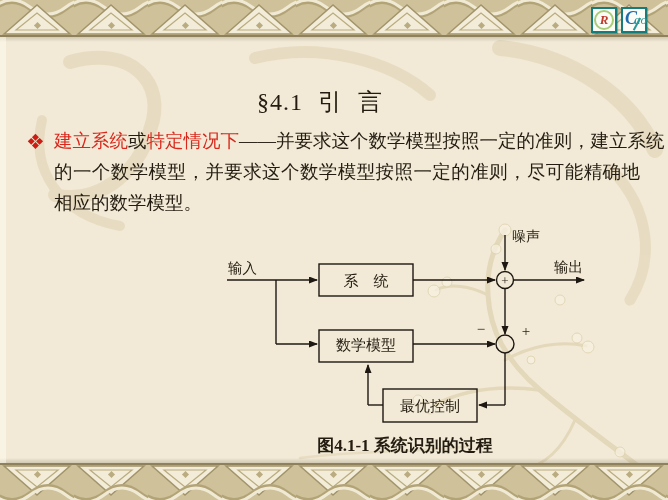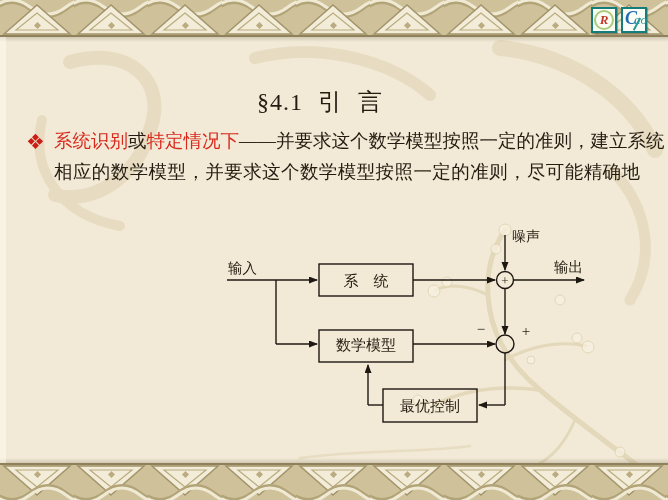--- a/index.html
+++ b/index.html
@@ -137,7 +137,7 @@
 
   <div class="bullet">❖</div>
   <div class="para">
-    <div class="pline"><span class="red">系统识别</span><span>或</span><span class="red">特定情况下</span><span>——并要求这个数学模型按照一定的准则，建立系统</span></div>
+    <div class="pline"><span class="red">建立系统</span><span>或</span><span class="red">特定情况下</span><span>——并要求这个数学模型按照一定的准则，建立系统</span></div>
     <div class="pline">相应的数学模型，并要求这个数学模型按照一定的准则，尽可能精确地</div>
   </div>
 

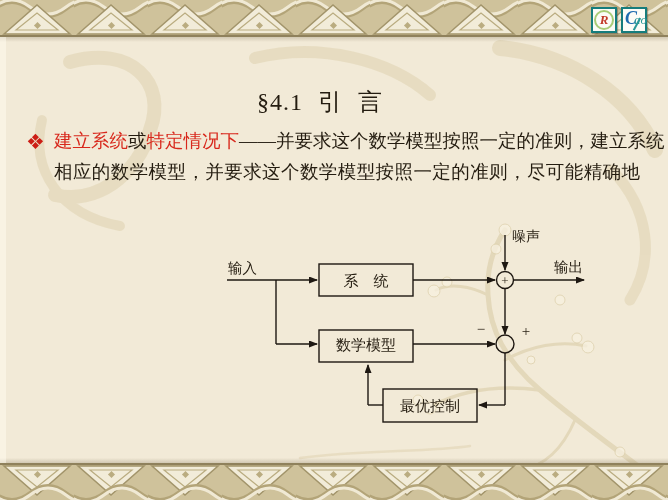--- a/index.html
+++ b/index.html
@@ -138,7 +138,7 @@
   <div class="bullet">❖</div>
   <div class="para">
     <div class="pline"><span class="red">建立系统</span><span>或</span><span class="red">特定情况下</span><span>——并要求这个数学模型按照一定的准则，建立系统</span></div>
-    <div class="pline">相应的数学模型，并要求这个数学模型按照一定的准则，尽可能精确地</div>
+    <div class="pline">的一个数学模型，并要求这个数学模型按照一定的准则，尽可能精确地</div>
   </div>
 
   <svg class="diagram" width="380" height="205" viewBox="0 0 380 205">

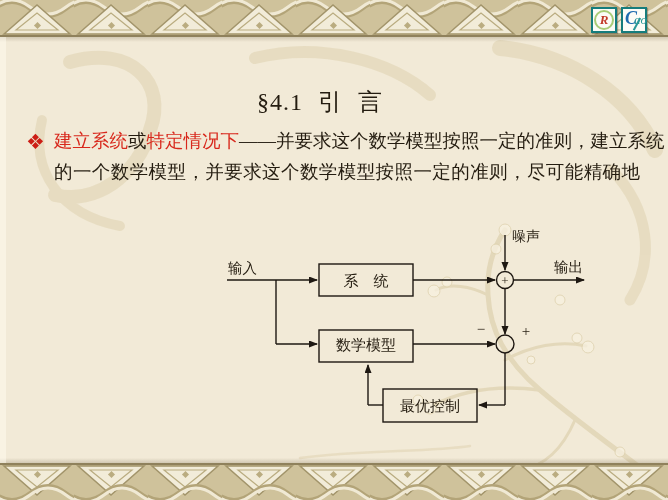--- a/index.html
+++ b/index.html
@@ -139,6 +139,7 @@
   <div class="para">
     <div class="pline"><span class="red">建立系统</span><span>或</span><span class="red">特定情况下</span><span>——并要求这个数学模型按照一定的准则，建立系统</span></div>
     <div class="pline">的一个数学模型，并要求这个数学模型按照一定的准则，尽可能精确地</div>
+    <div class="pline last">相应的数学模型。</div>
   </div>
 
   <svg class="diagram" width="380" height="205" viewBox="0 0 380 205">

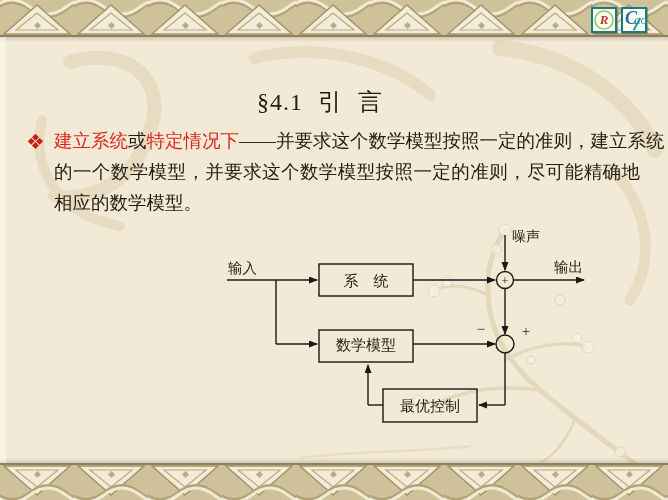--- a/index.html
+++ b/index.html
@@ -178,6 +178,7 @@
     <text x="311" y="111" font-size="15" text-anchor="middle">+</text>
   </svg>
 
+  <div class="caption">图4.1-1  系统识别的过程</div>
 
 </div>
 

